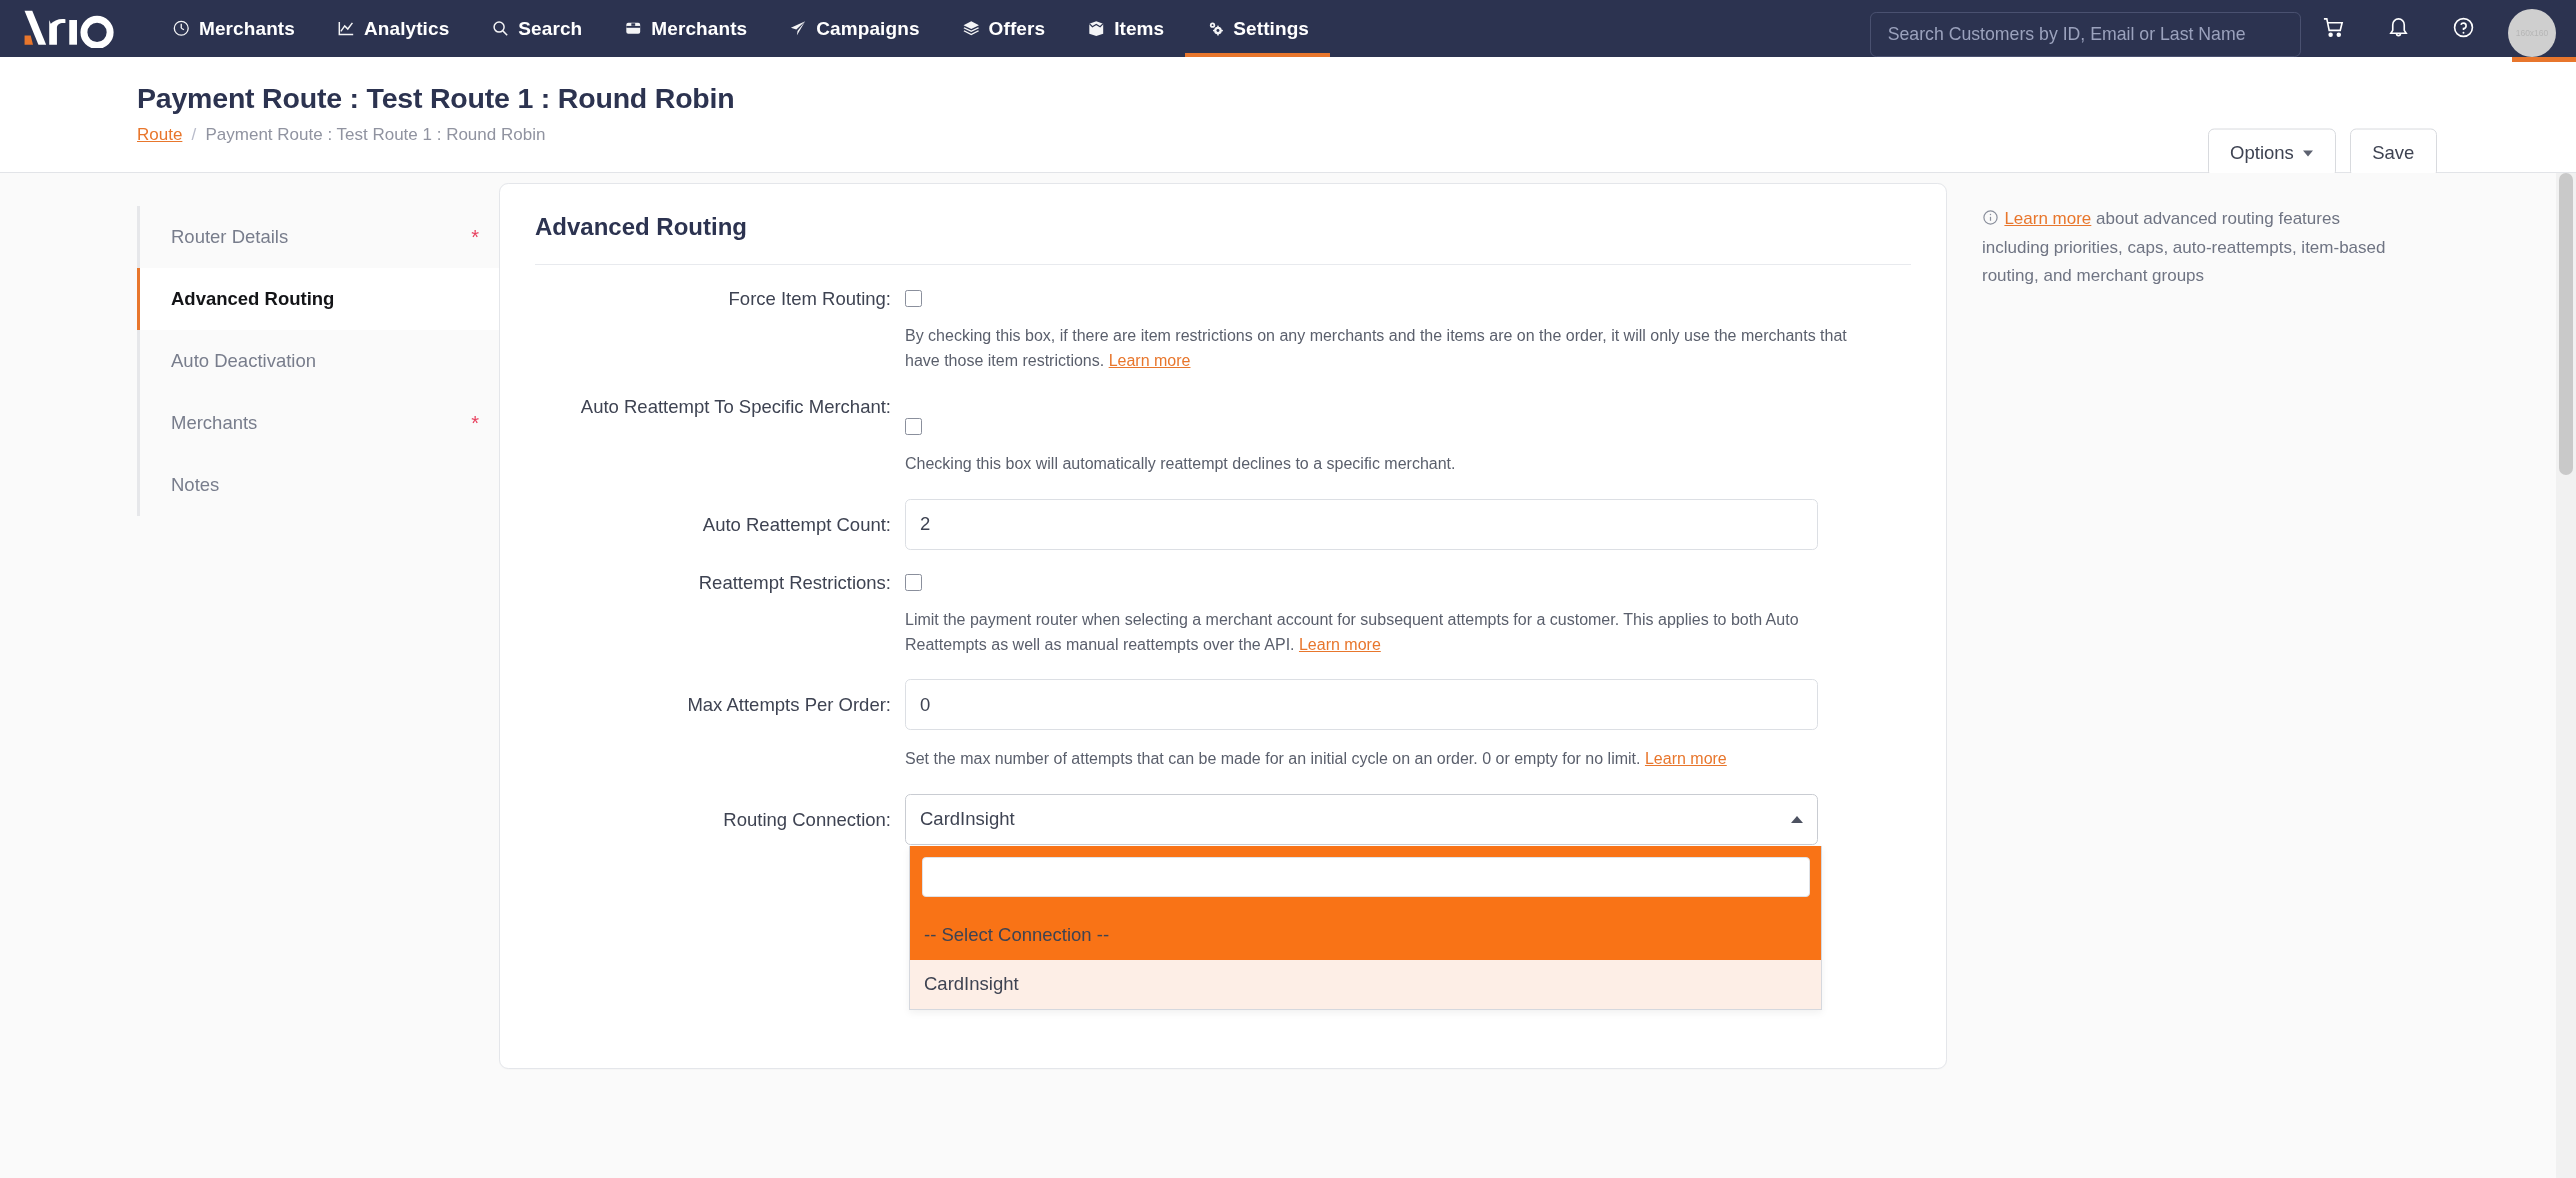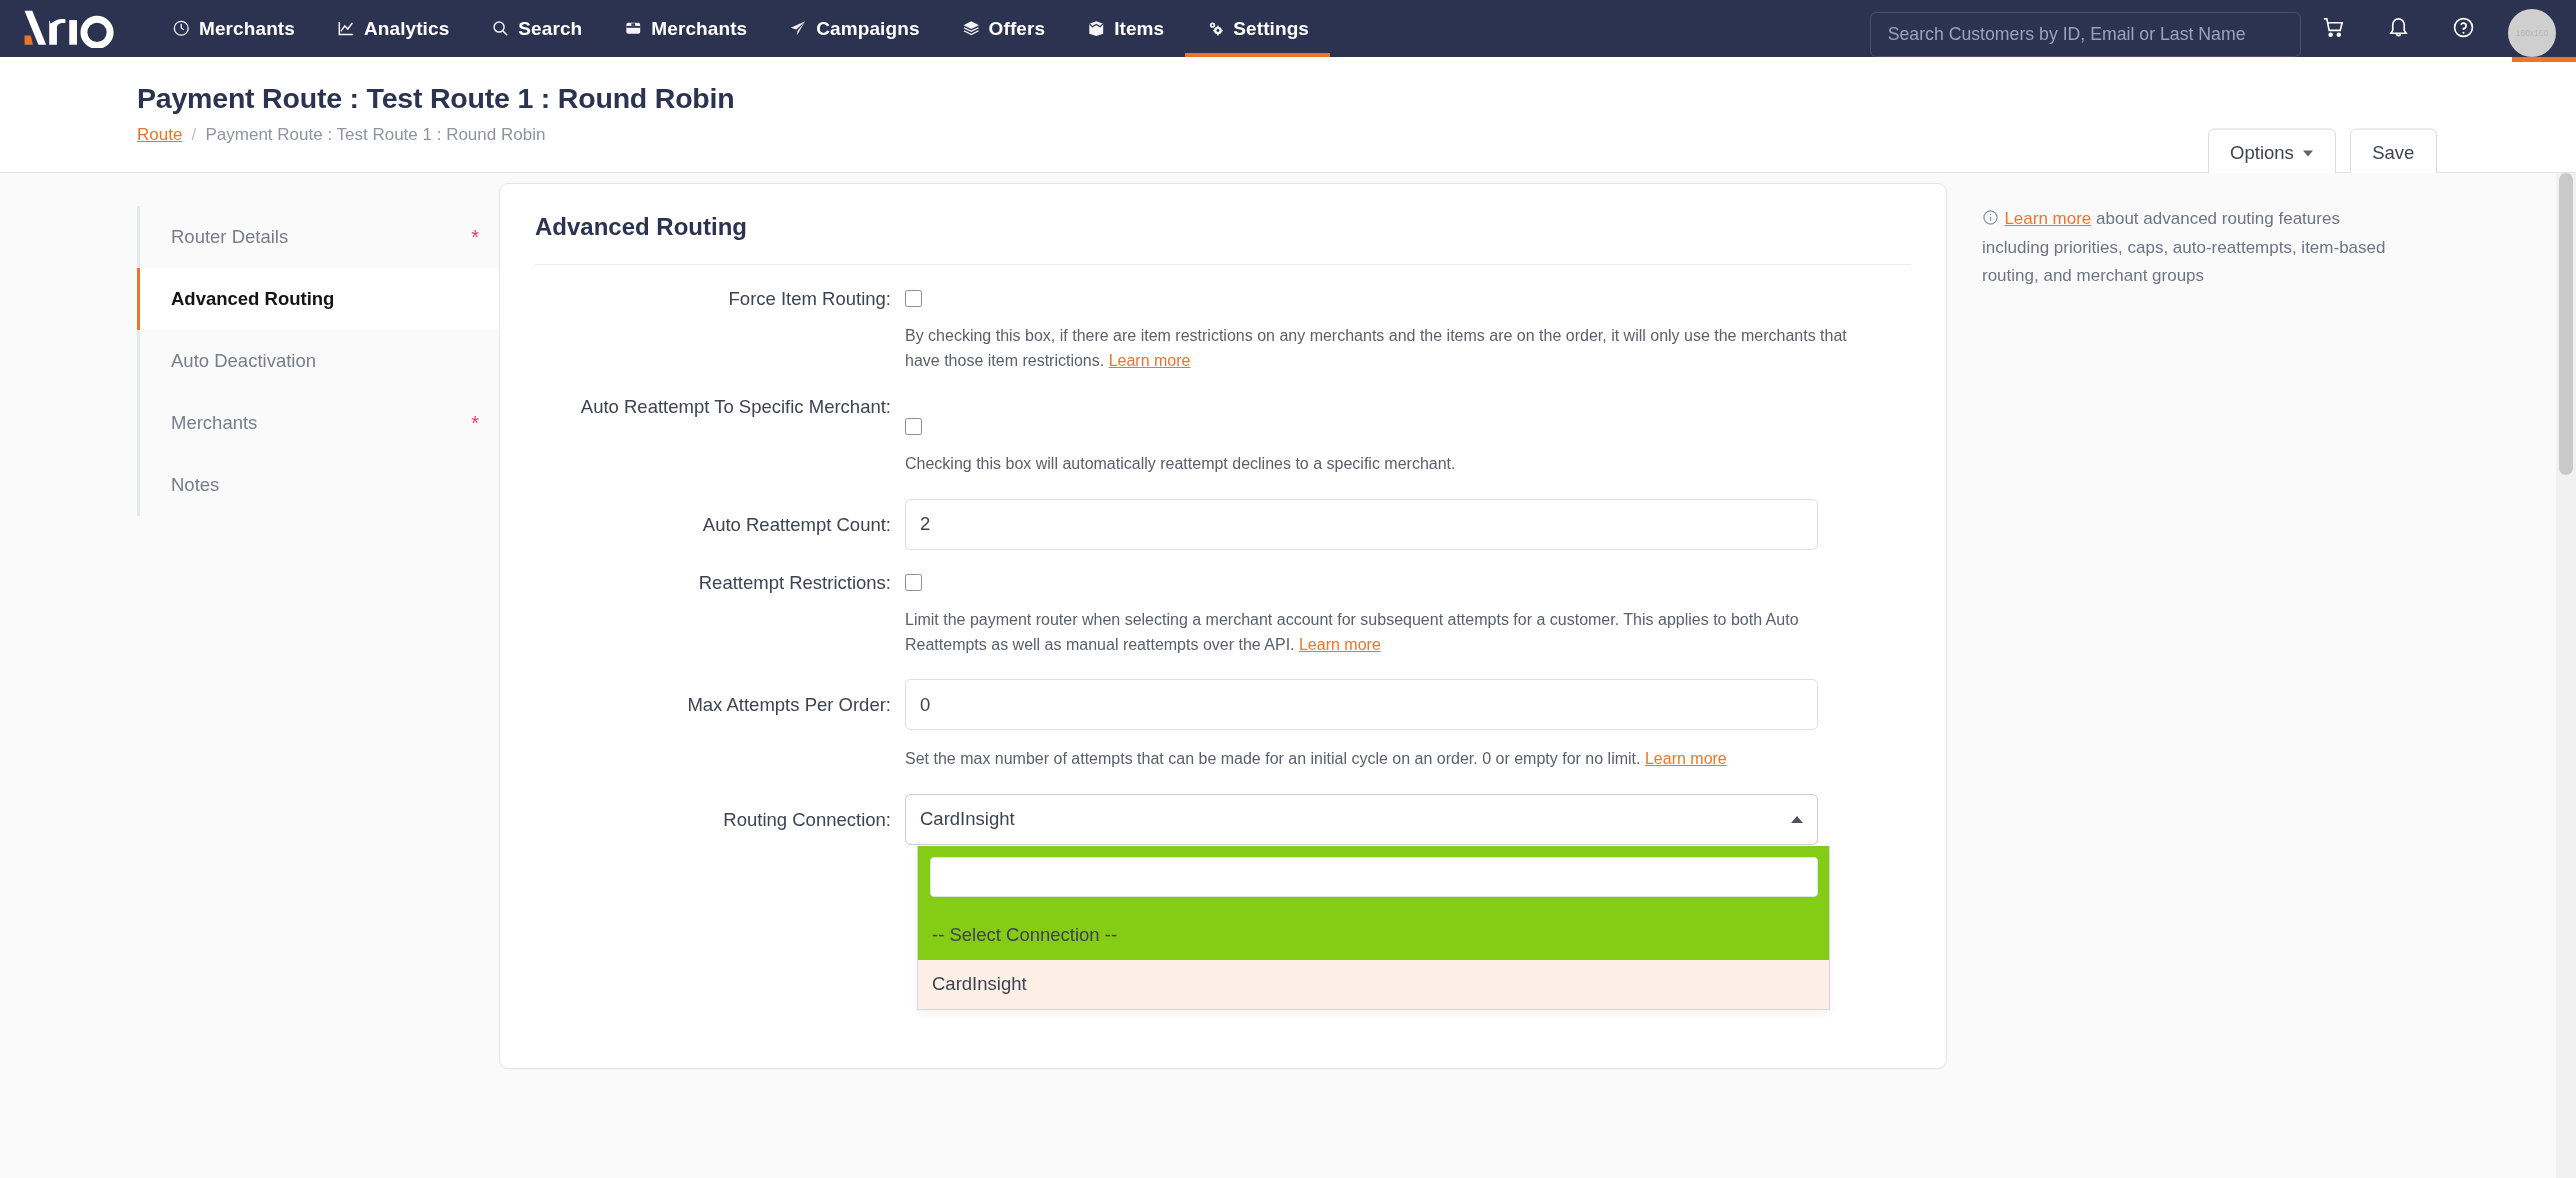--- a/index.html
+++ b/index.html
@@ -260,9 +260,9 @@
   }
   .dropdown {
     position: absolute;
-    top: 52px; left: 12px;
+    top: 52px; left: 4px;
     width: 913px;
-    background: #84cc16;
+    background: #f97316;
     border: 0.8px solid #d5d8de;
     border-top: none;
     box-shadow: 0 3.1px 7.7px rgba(0,0,0,.06);

